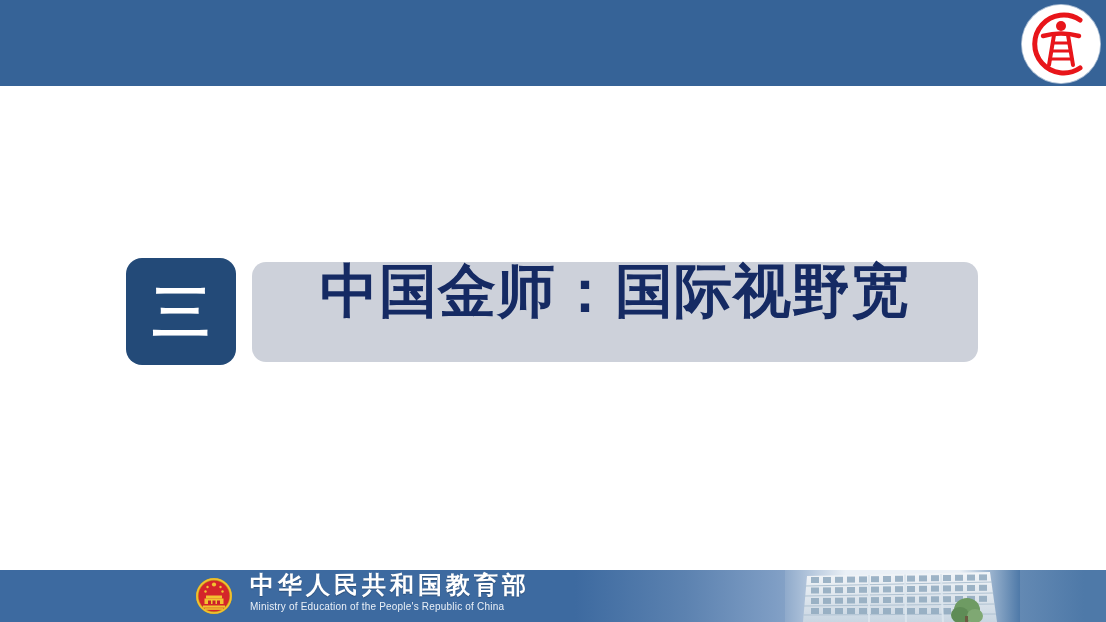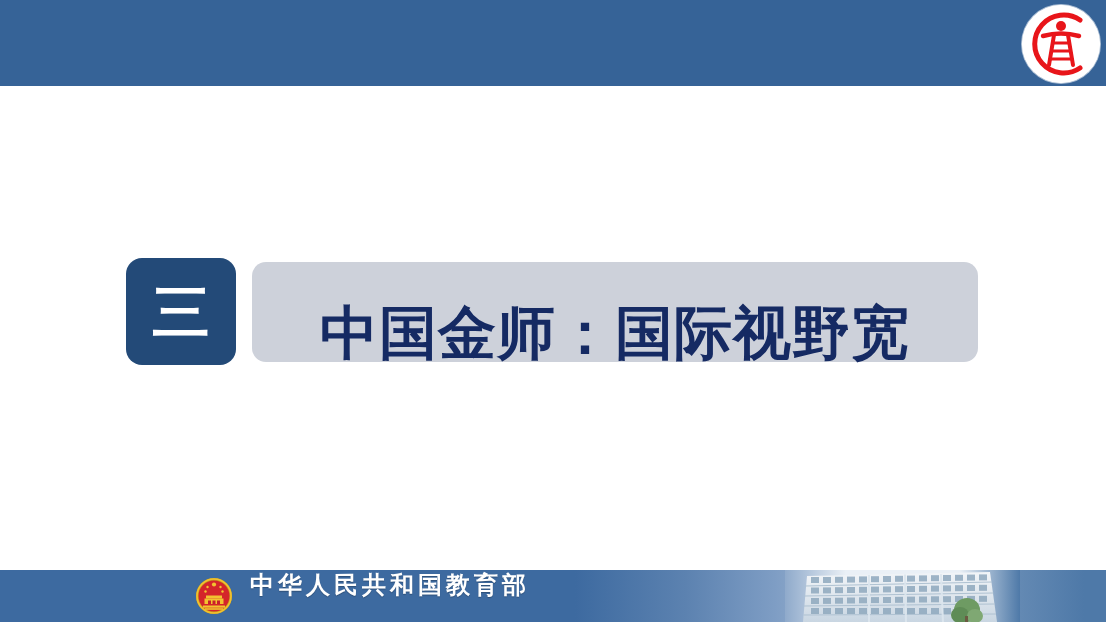--- a/index.html
+++ b/index.html
@@ -83,7 +83,7 @@
     background: #CDD1DA;
     border-radius: 14px;
     display: flex;
-    align-items: flex-end;
+    align-items: flex-start;
     justify-content: center;
   }
   .title-text {

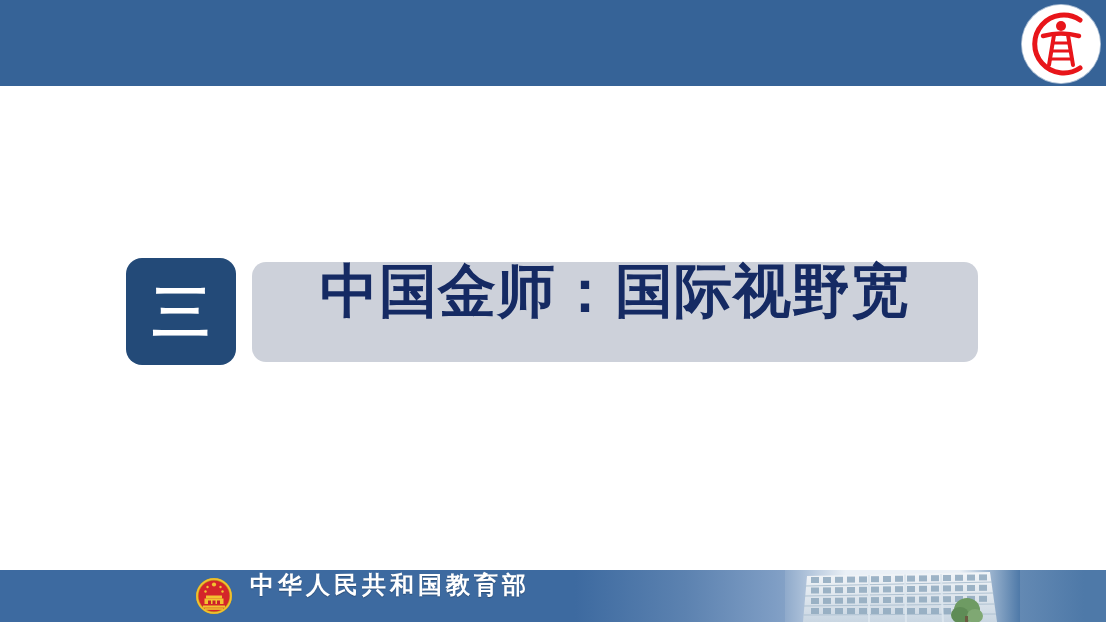--- a/index.html
+++ b/index.html
@@ -225,6 +225,7 @@
 
   <div class="footer-text-block">
     <div class="footer-cn">中华人民共和国教育部</div>
+    <div class="footer-en">Ministry of Education of the People's Republic of China</div>
   </div>
 
   <div class="footer-photo">

